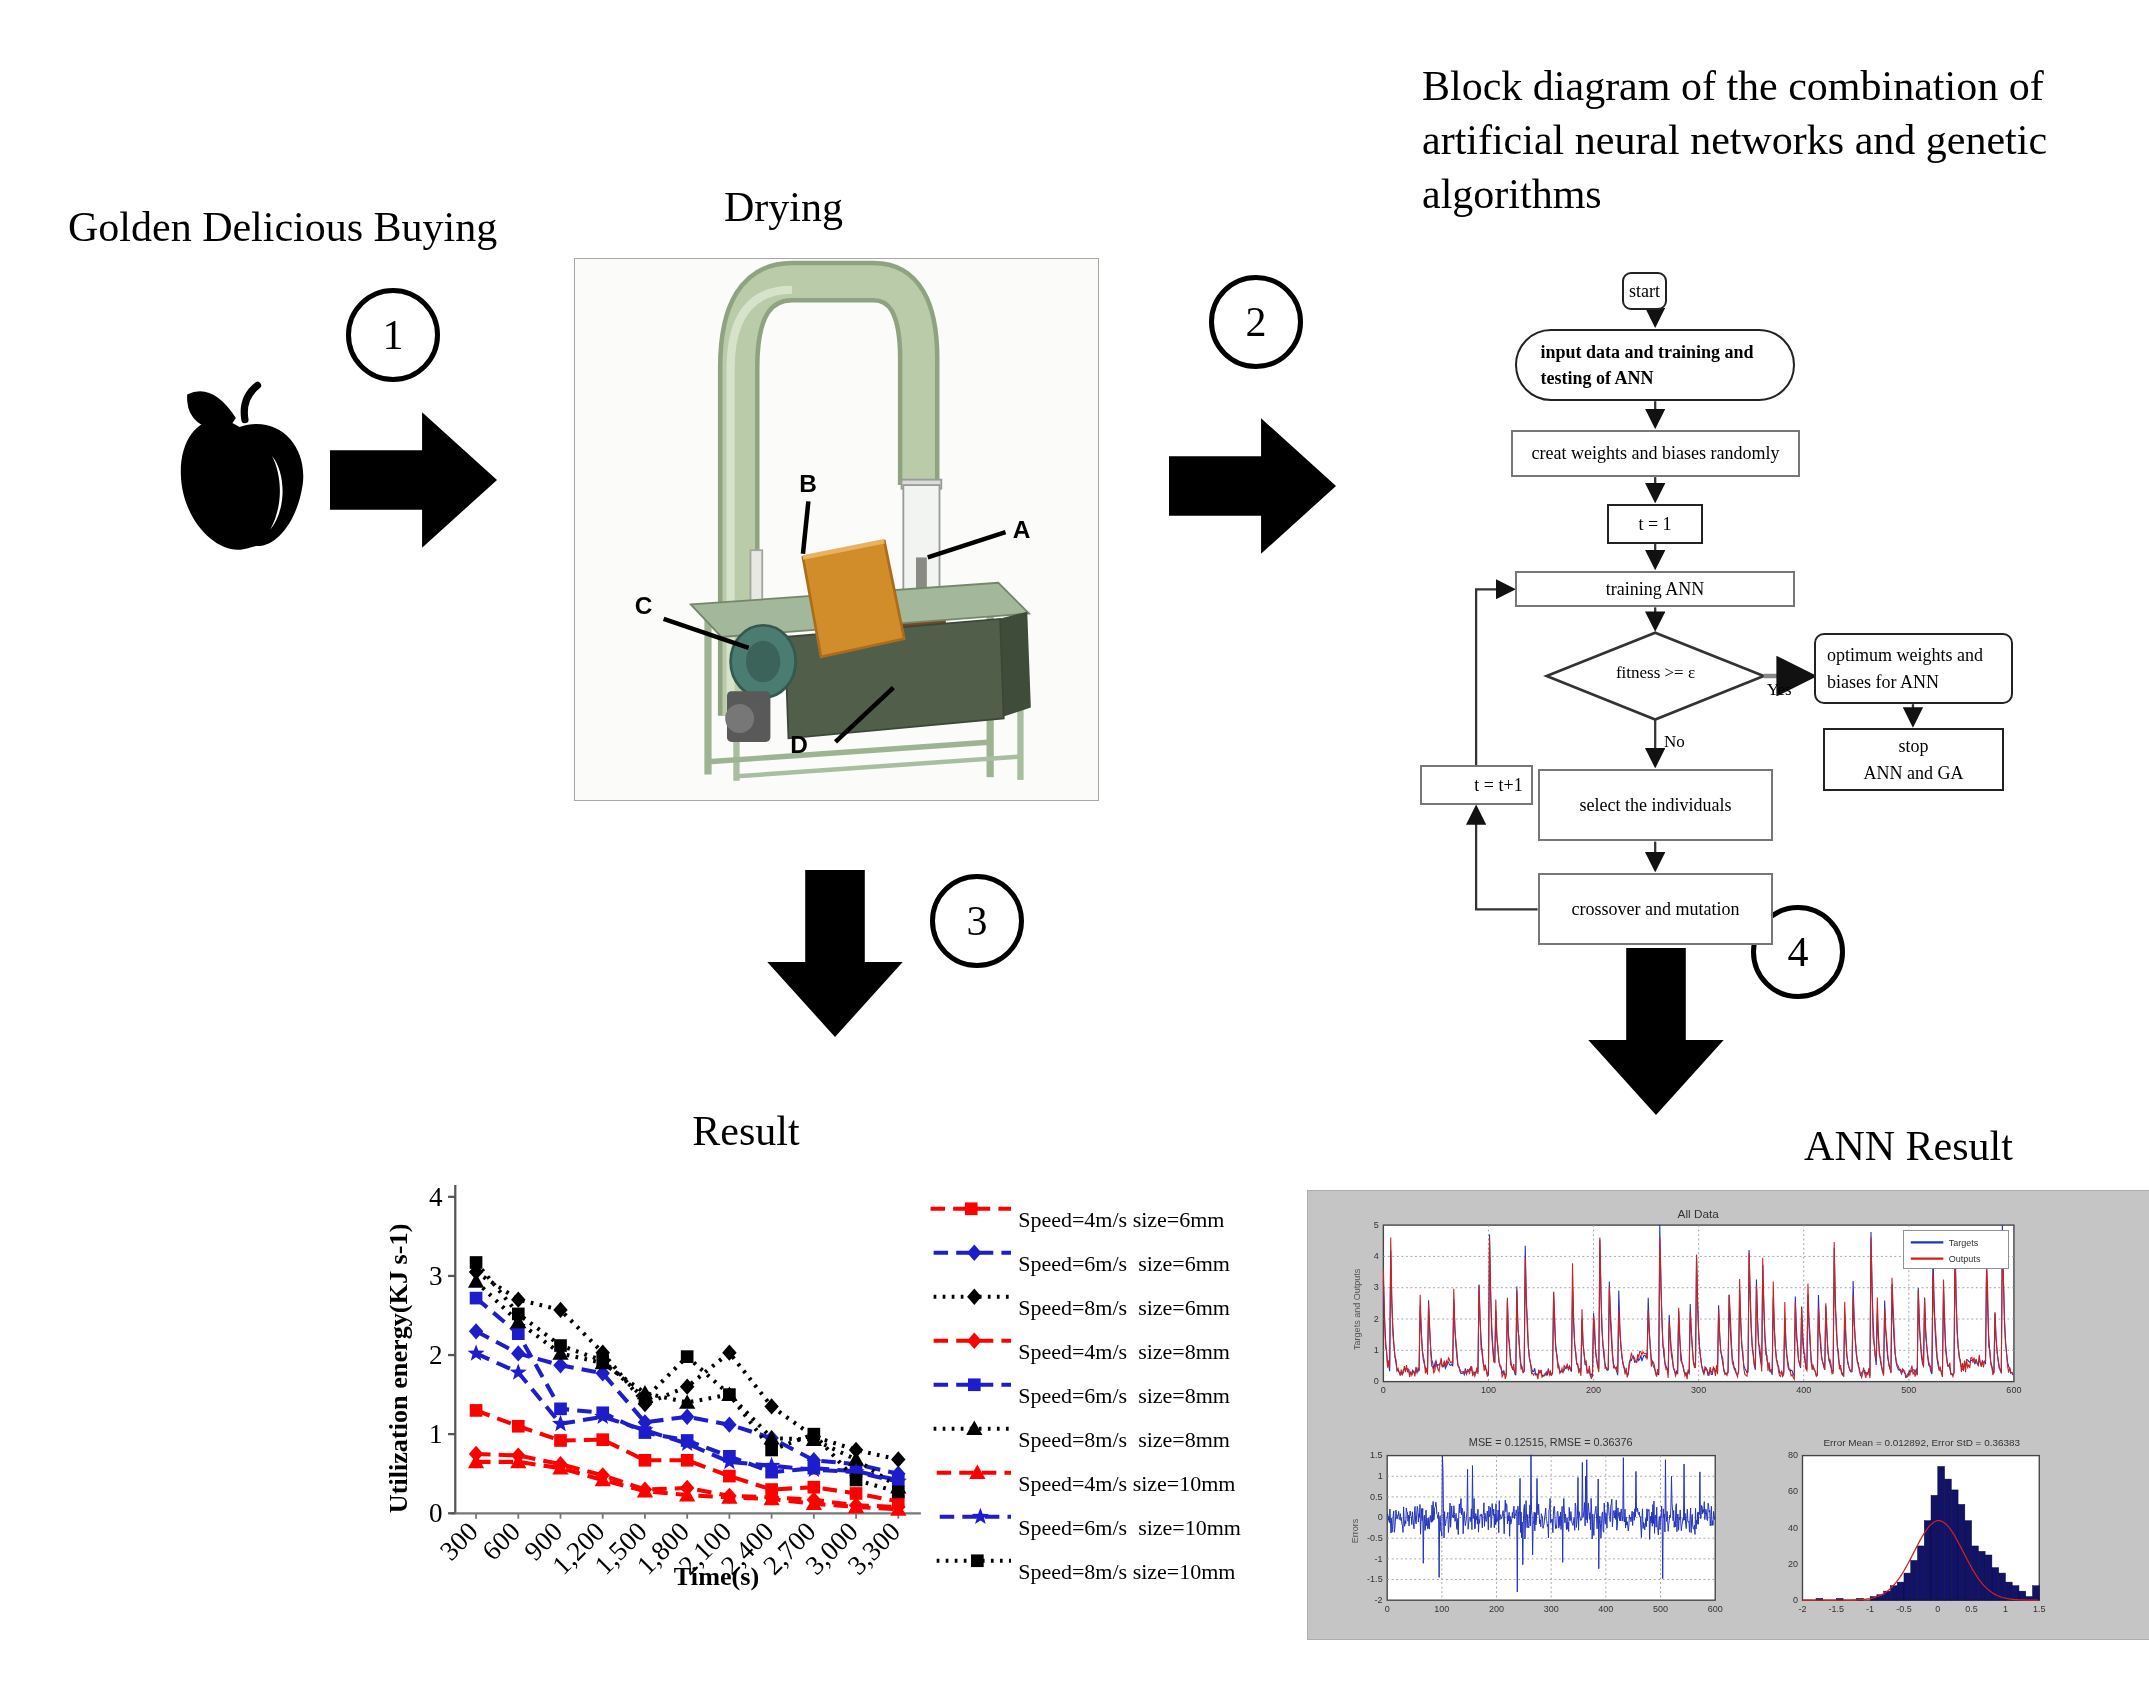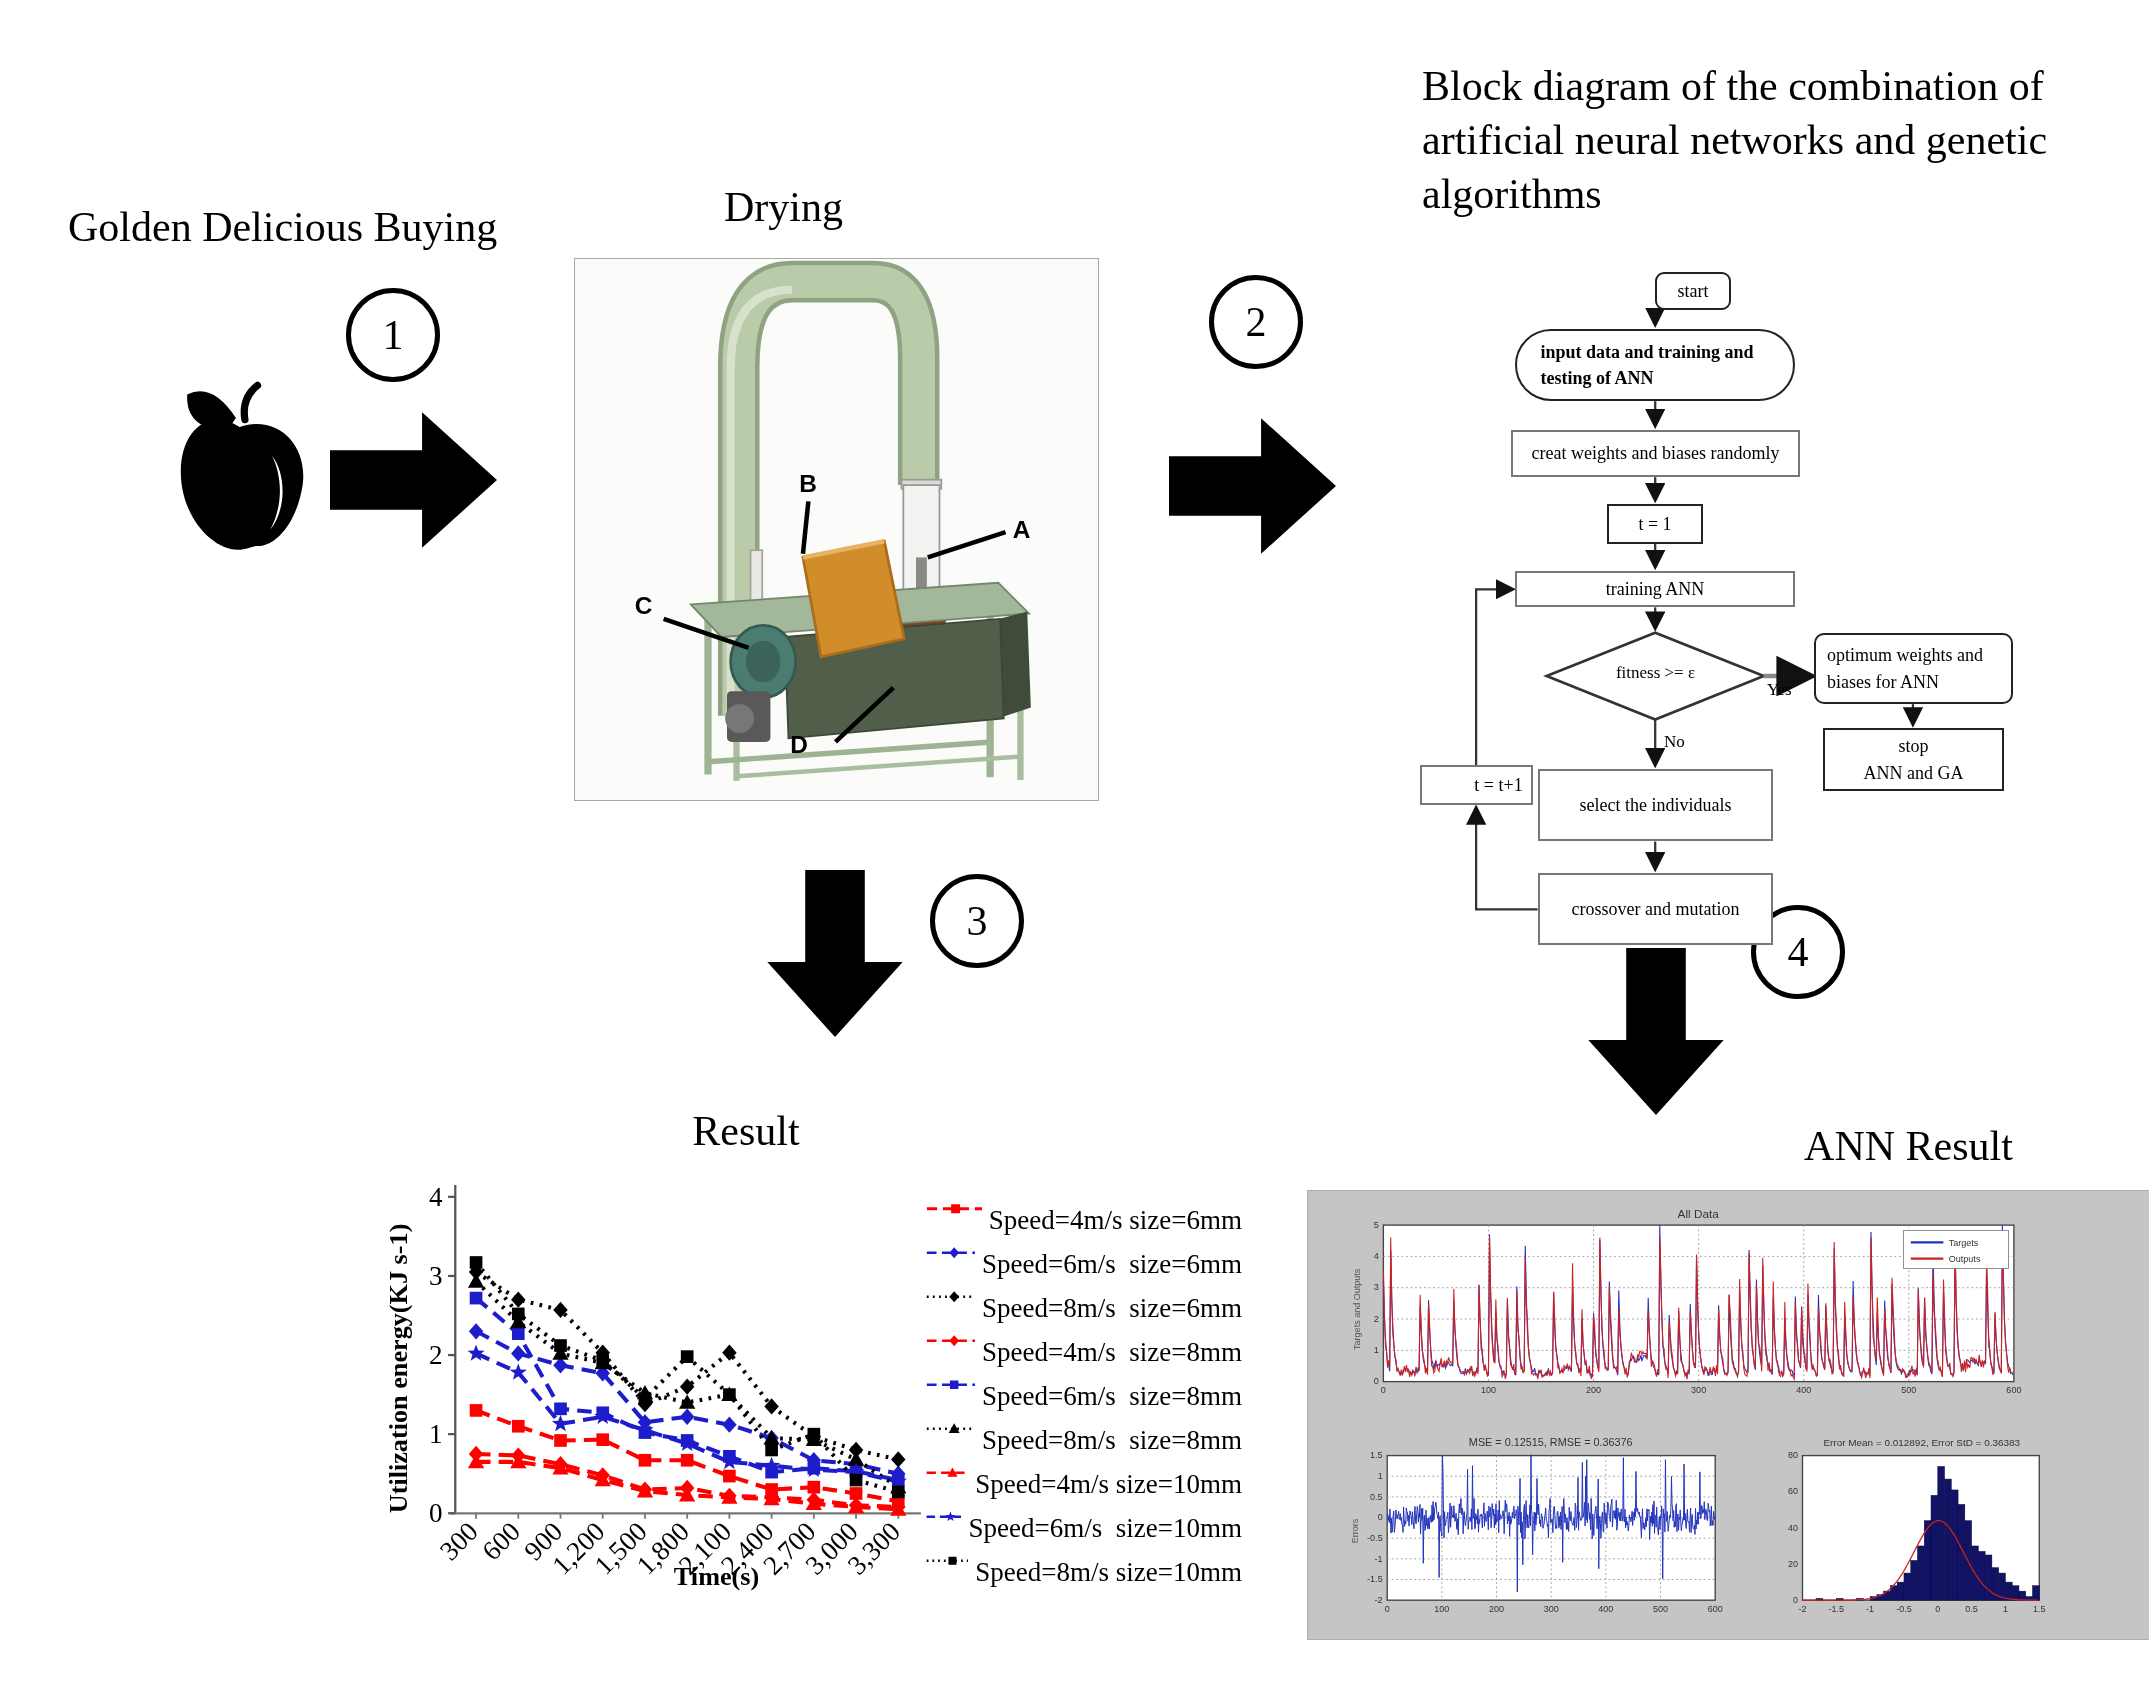--- a/index.html
+++ b/index.html
@@ -145,7 +145,7 @@
       <polyline points="72,561 72,366 109,366" fill="none" stroke="#333" stroke-width="2.5"></polyline>
       <line x1="100" y1="366" x2="111" y2="366" stroke="#333" stroke-width="2.5" marker-end="url(#ah)"></line>
     </svg>
-    <div class="fc-node fc-dark" style="left:211px;top:13.6px;width:76px;height:38px;border-radius:9px;border-width:2.3px;margin-left:33px;">start</div>
+    <div class="fc-node fc-dark" style="left:211px;top:13.6px;width:45px;height:38px;border-radius:9px;border-width:2.3px;">start</div>
     <div class="fc-node fc-dark fc-left" style="left:104px;top:71px;width:280px;height:72px;border-radius:36px;border-width:2.3px;font-weight:bold;">input data and training and
 testing of ANN</div>
     <div class="fc-node fc-gray" style="left:100px;top:172px;width:289px;height:47px;">creat weights and biases randomly</div>

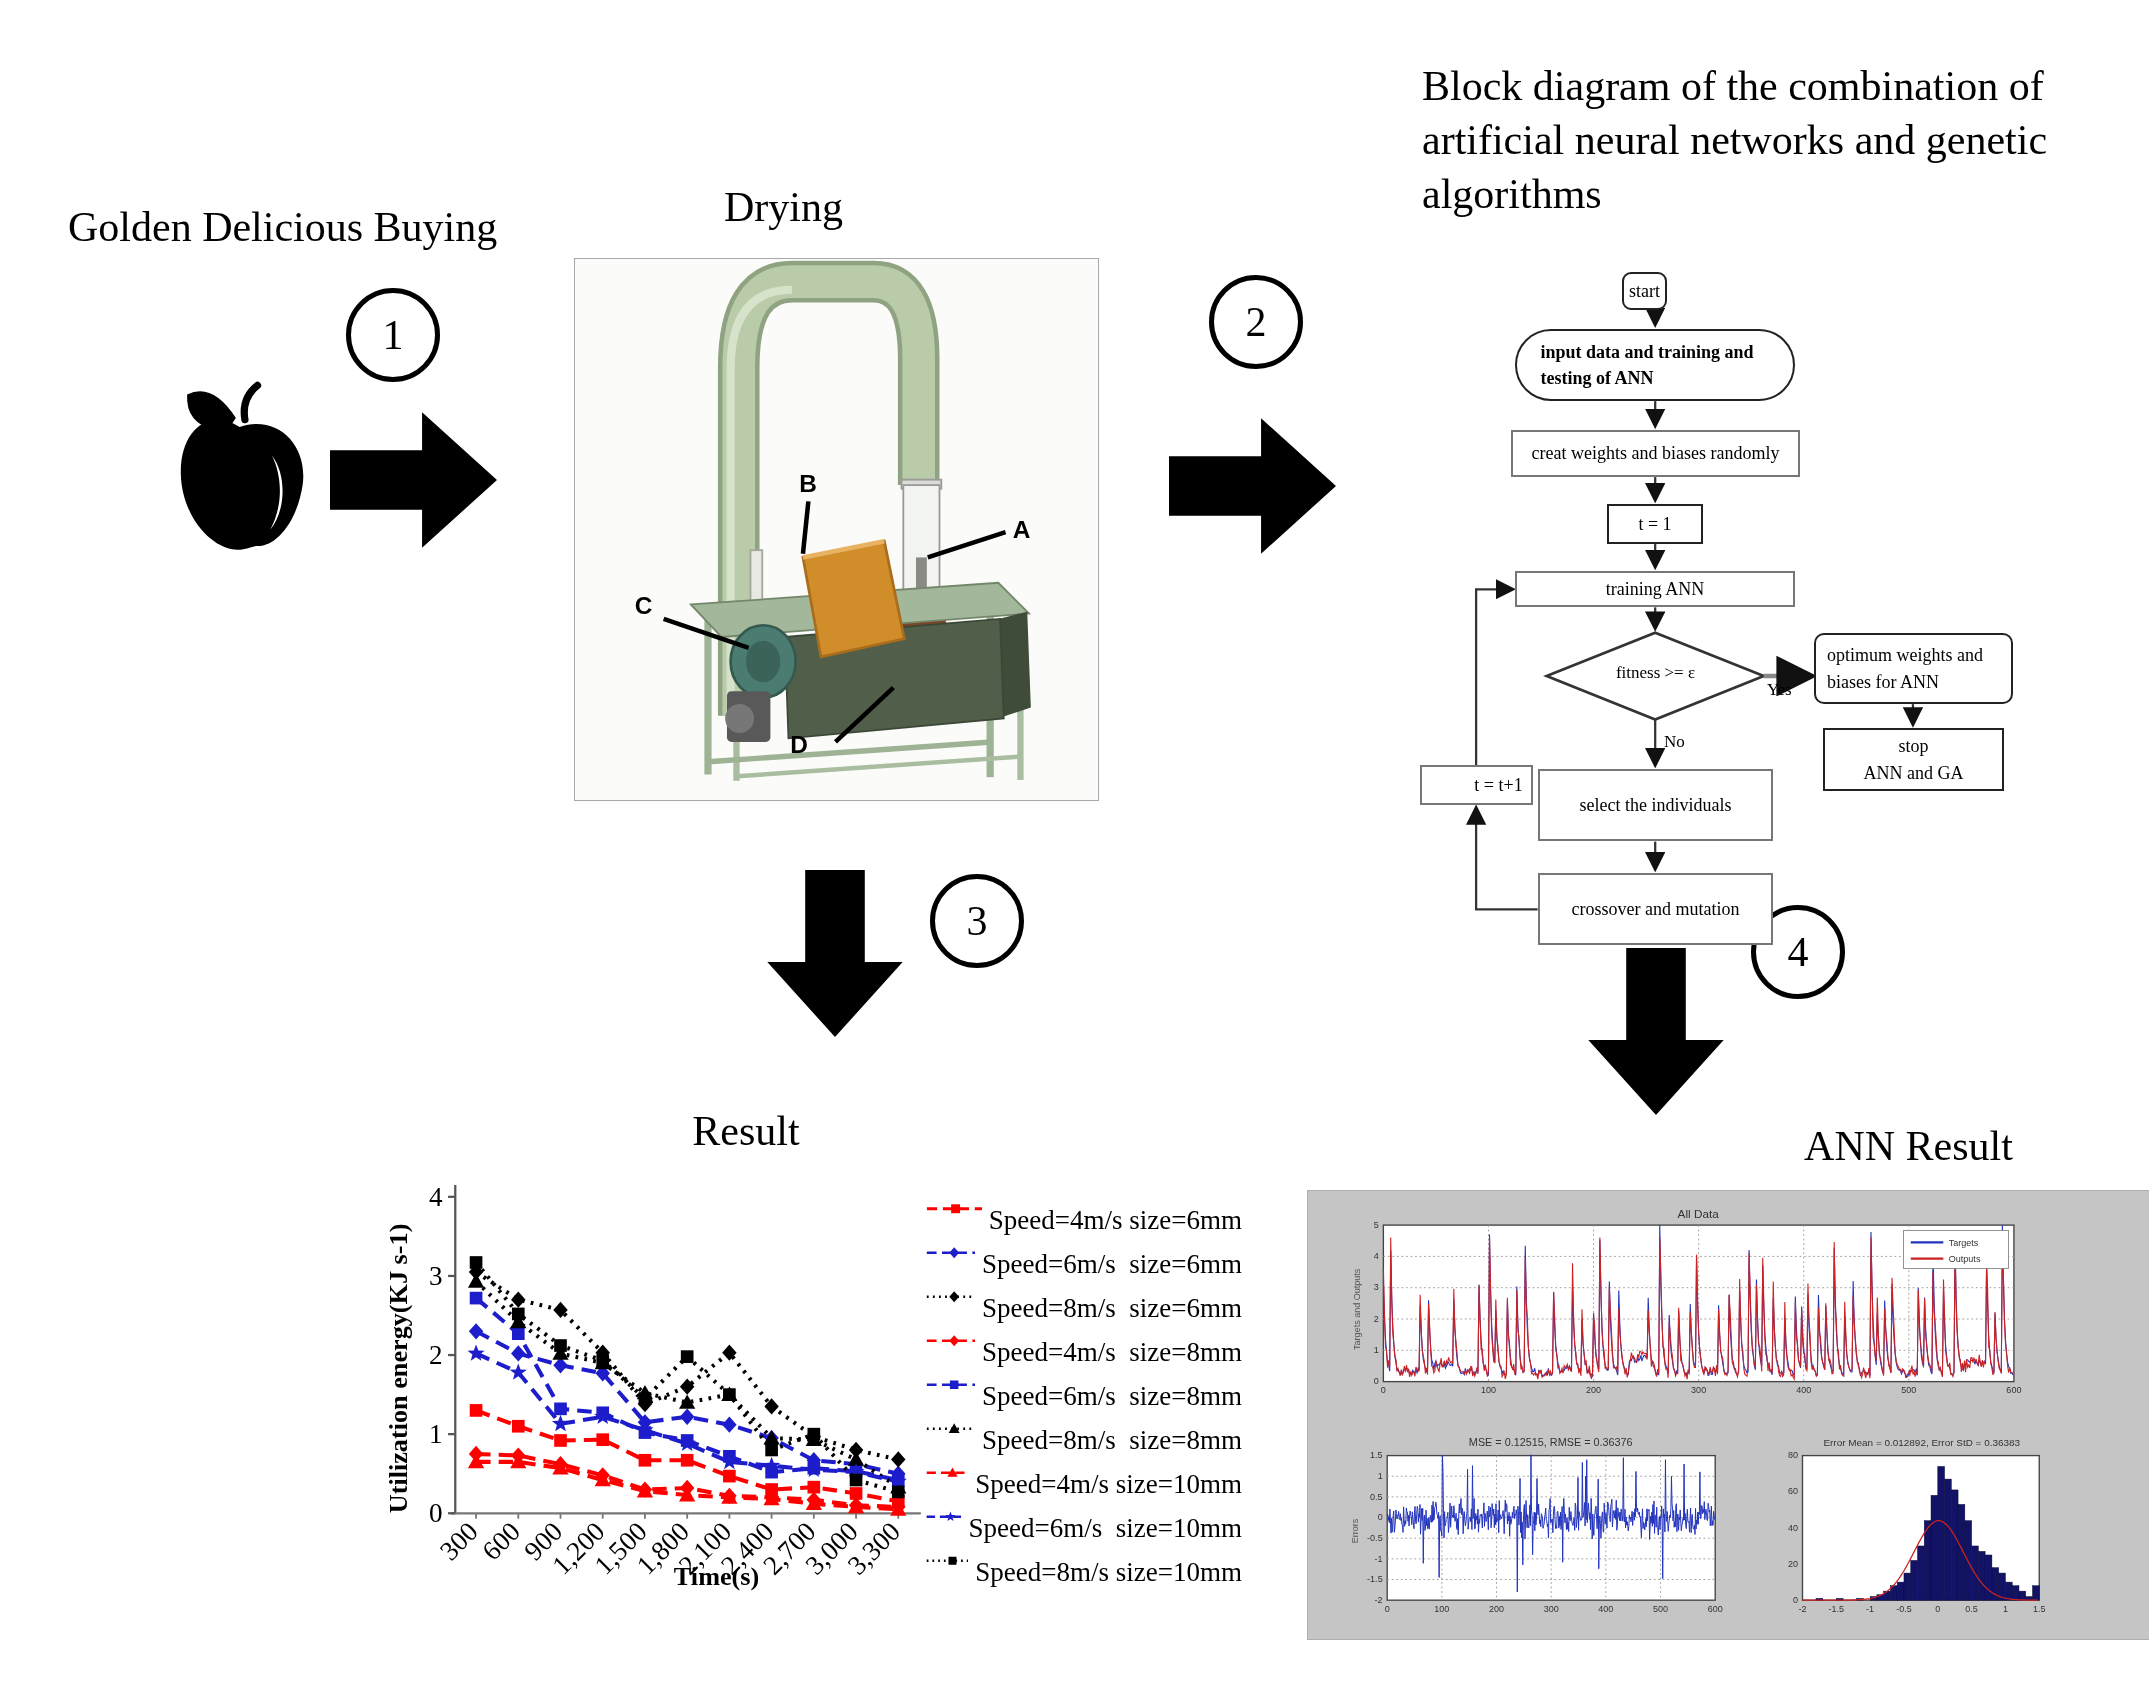--- a/index.html
+++ b/index.html
@@ -23,7 +23,7 @@
   
   #result-legend{display:flex;flex-direction:column;}
   .legend-row{display:flex;align-items:center;height:44px;}
-  .legend-row span{font-size:27px;margin-left:7.2px;white-space:pre;margin-top:22px;}
+  .legend-row span{font-size:22px;margin-left:7.2px;white-space:pre;margin-top:22px;}
   
   #ann-panel{width:920px;height:450px;background:#c5c5c5;border:0.9px solid #aeaeae;box-sizing:border-box;padding-left:31px;}
   .mat-title{font-family:"Liberation Sans","DejaVu Sans",sans-serif;font-size:13px;fill:#333;}

